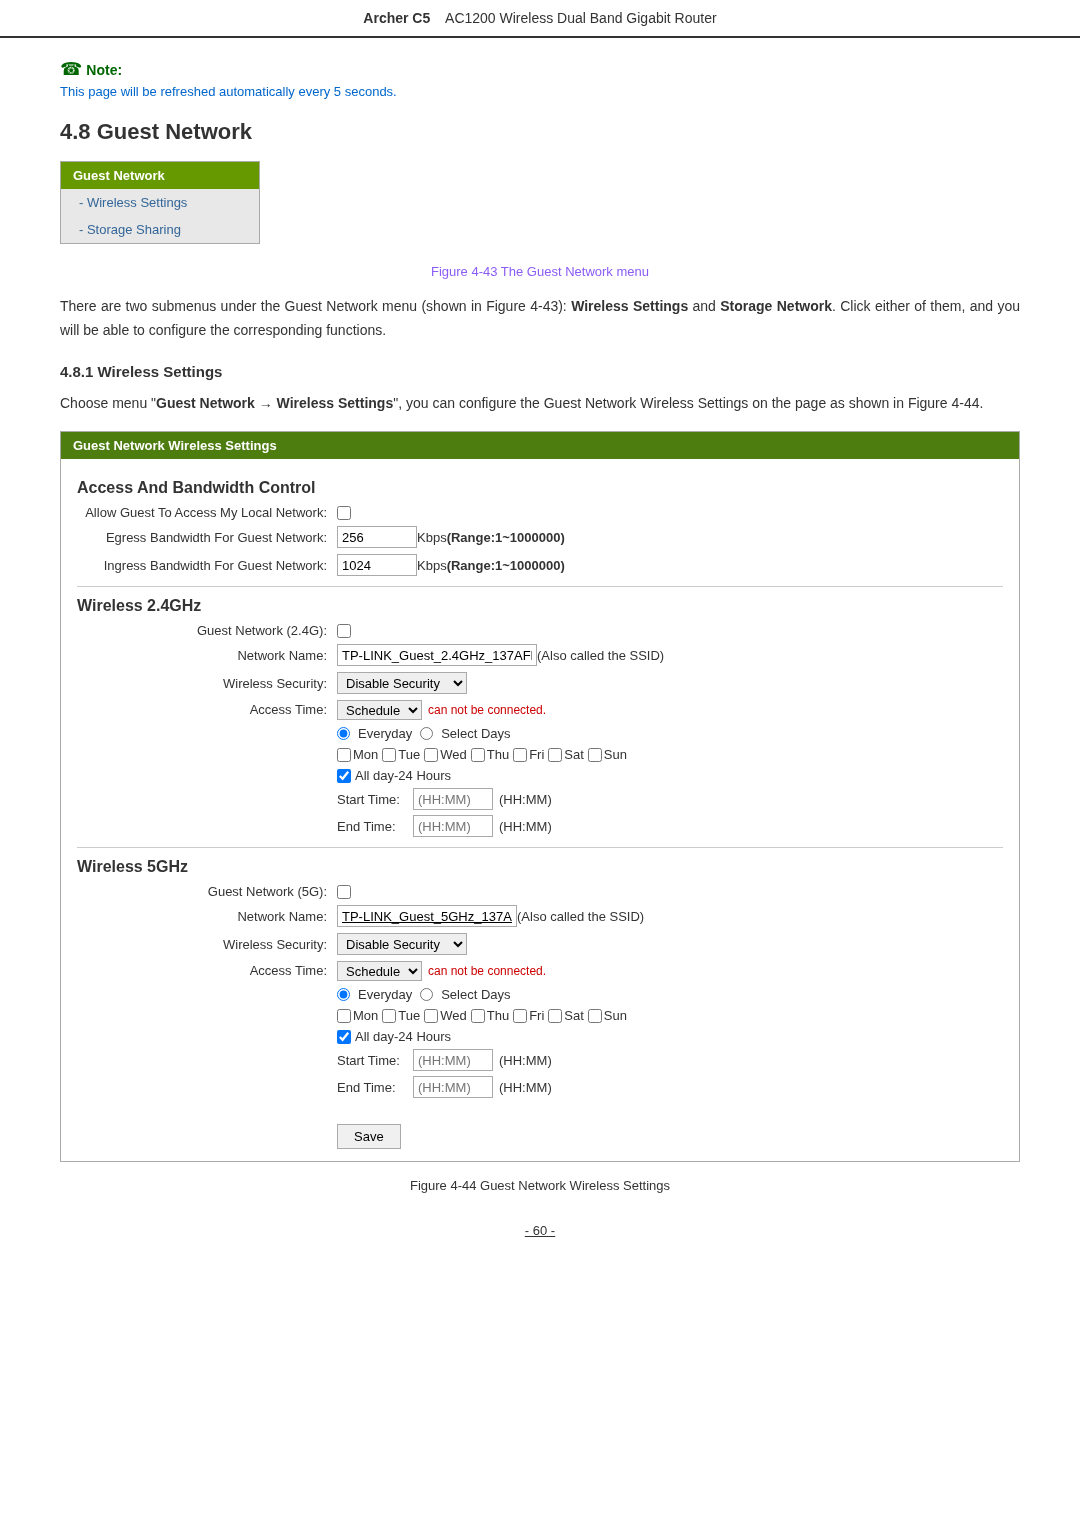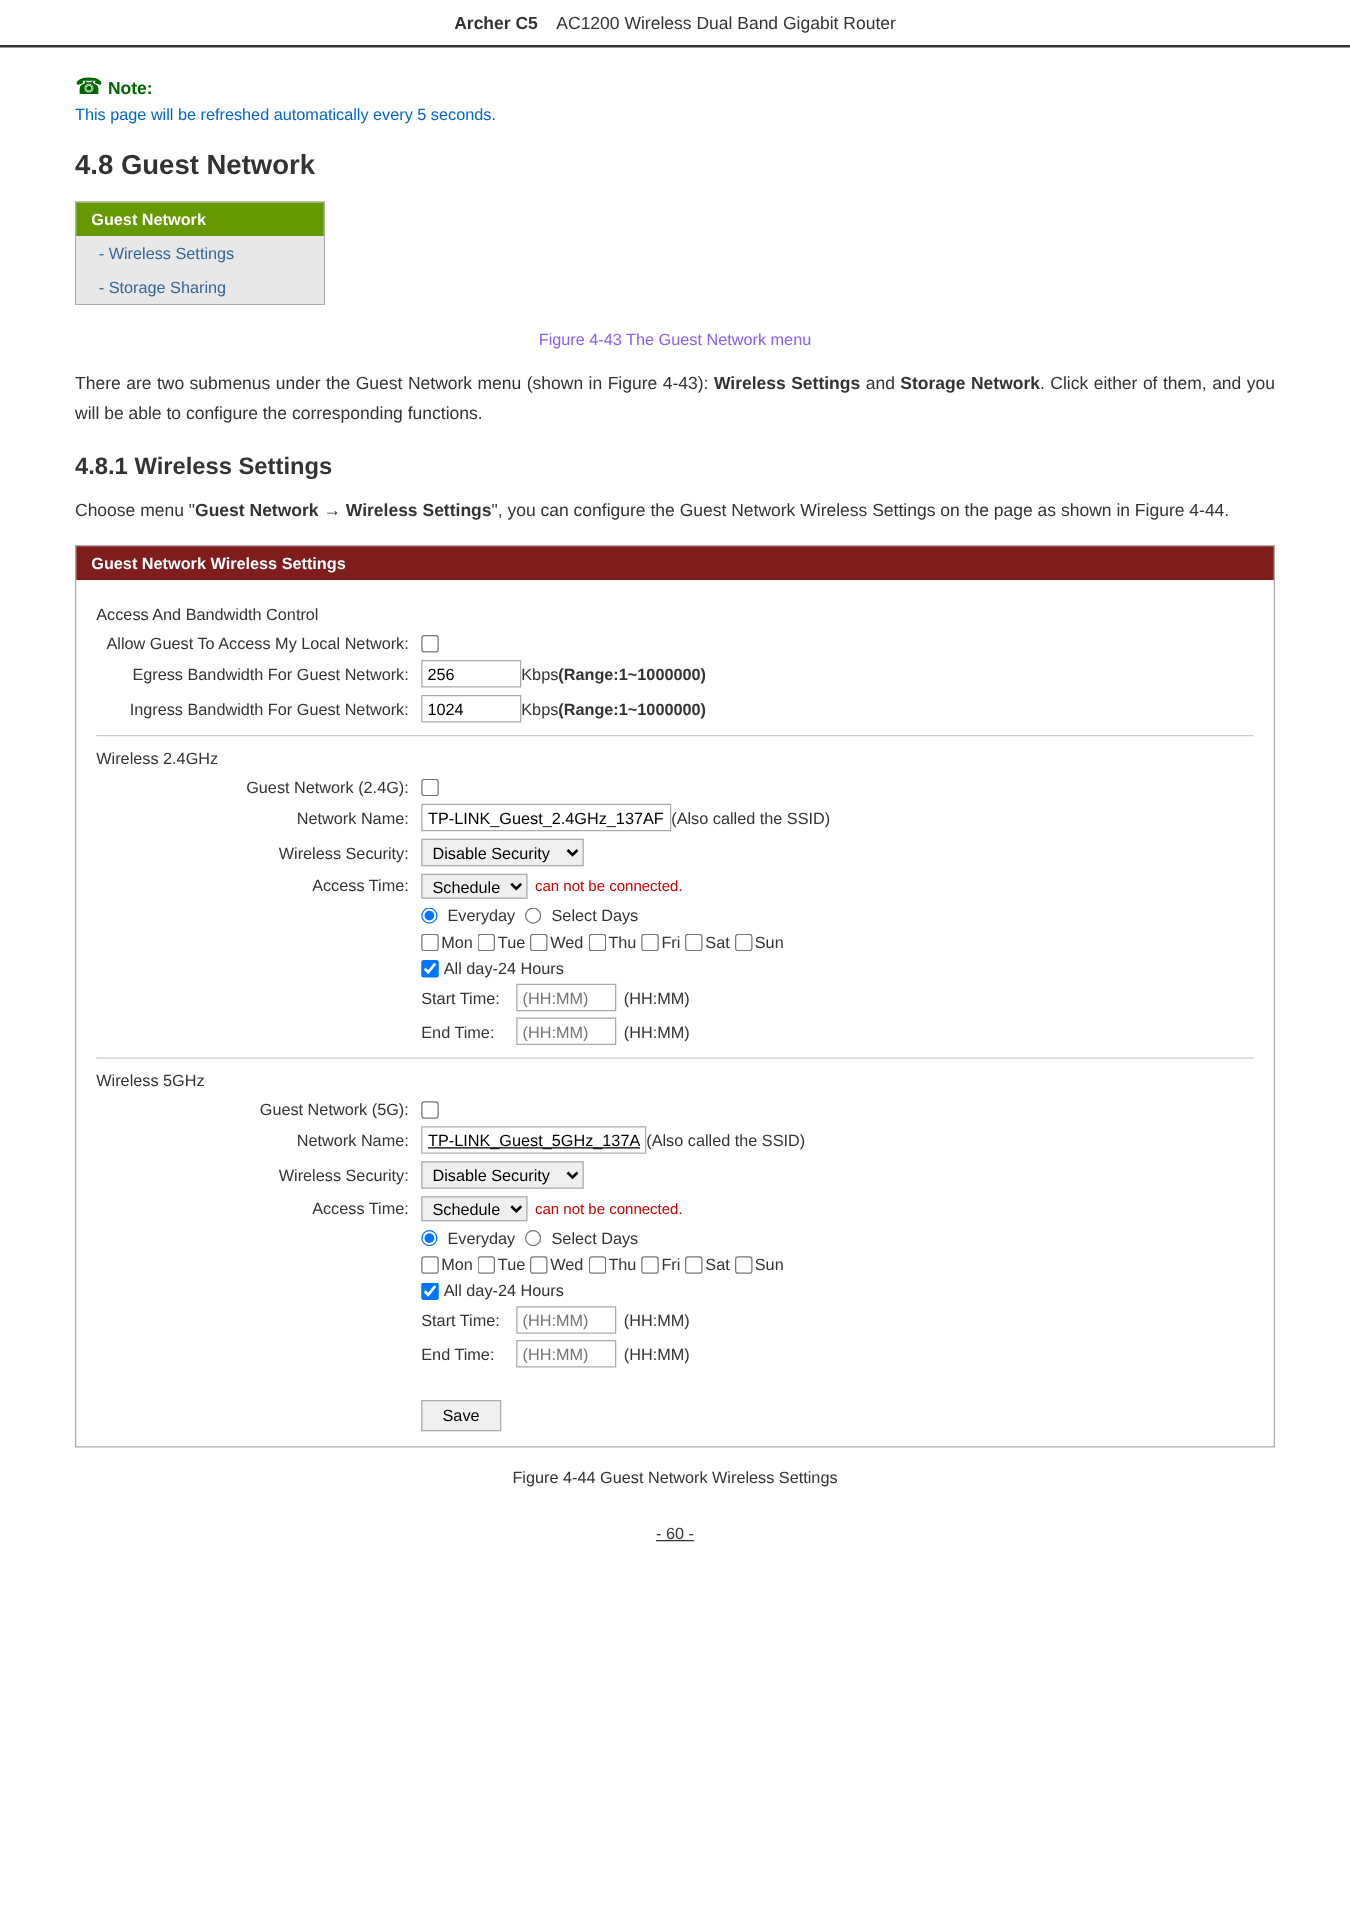--- a/index.html
+++ b/index.html
@@ -96,7 +96,7 @@
     }
 
     .subsection-title {
-      font-size: 19px;
+      font-size: 15px;
       font-weight: bold;
       margin: 20px 0 12px 0;
     }

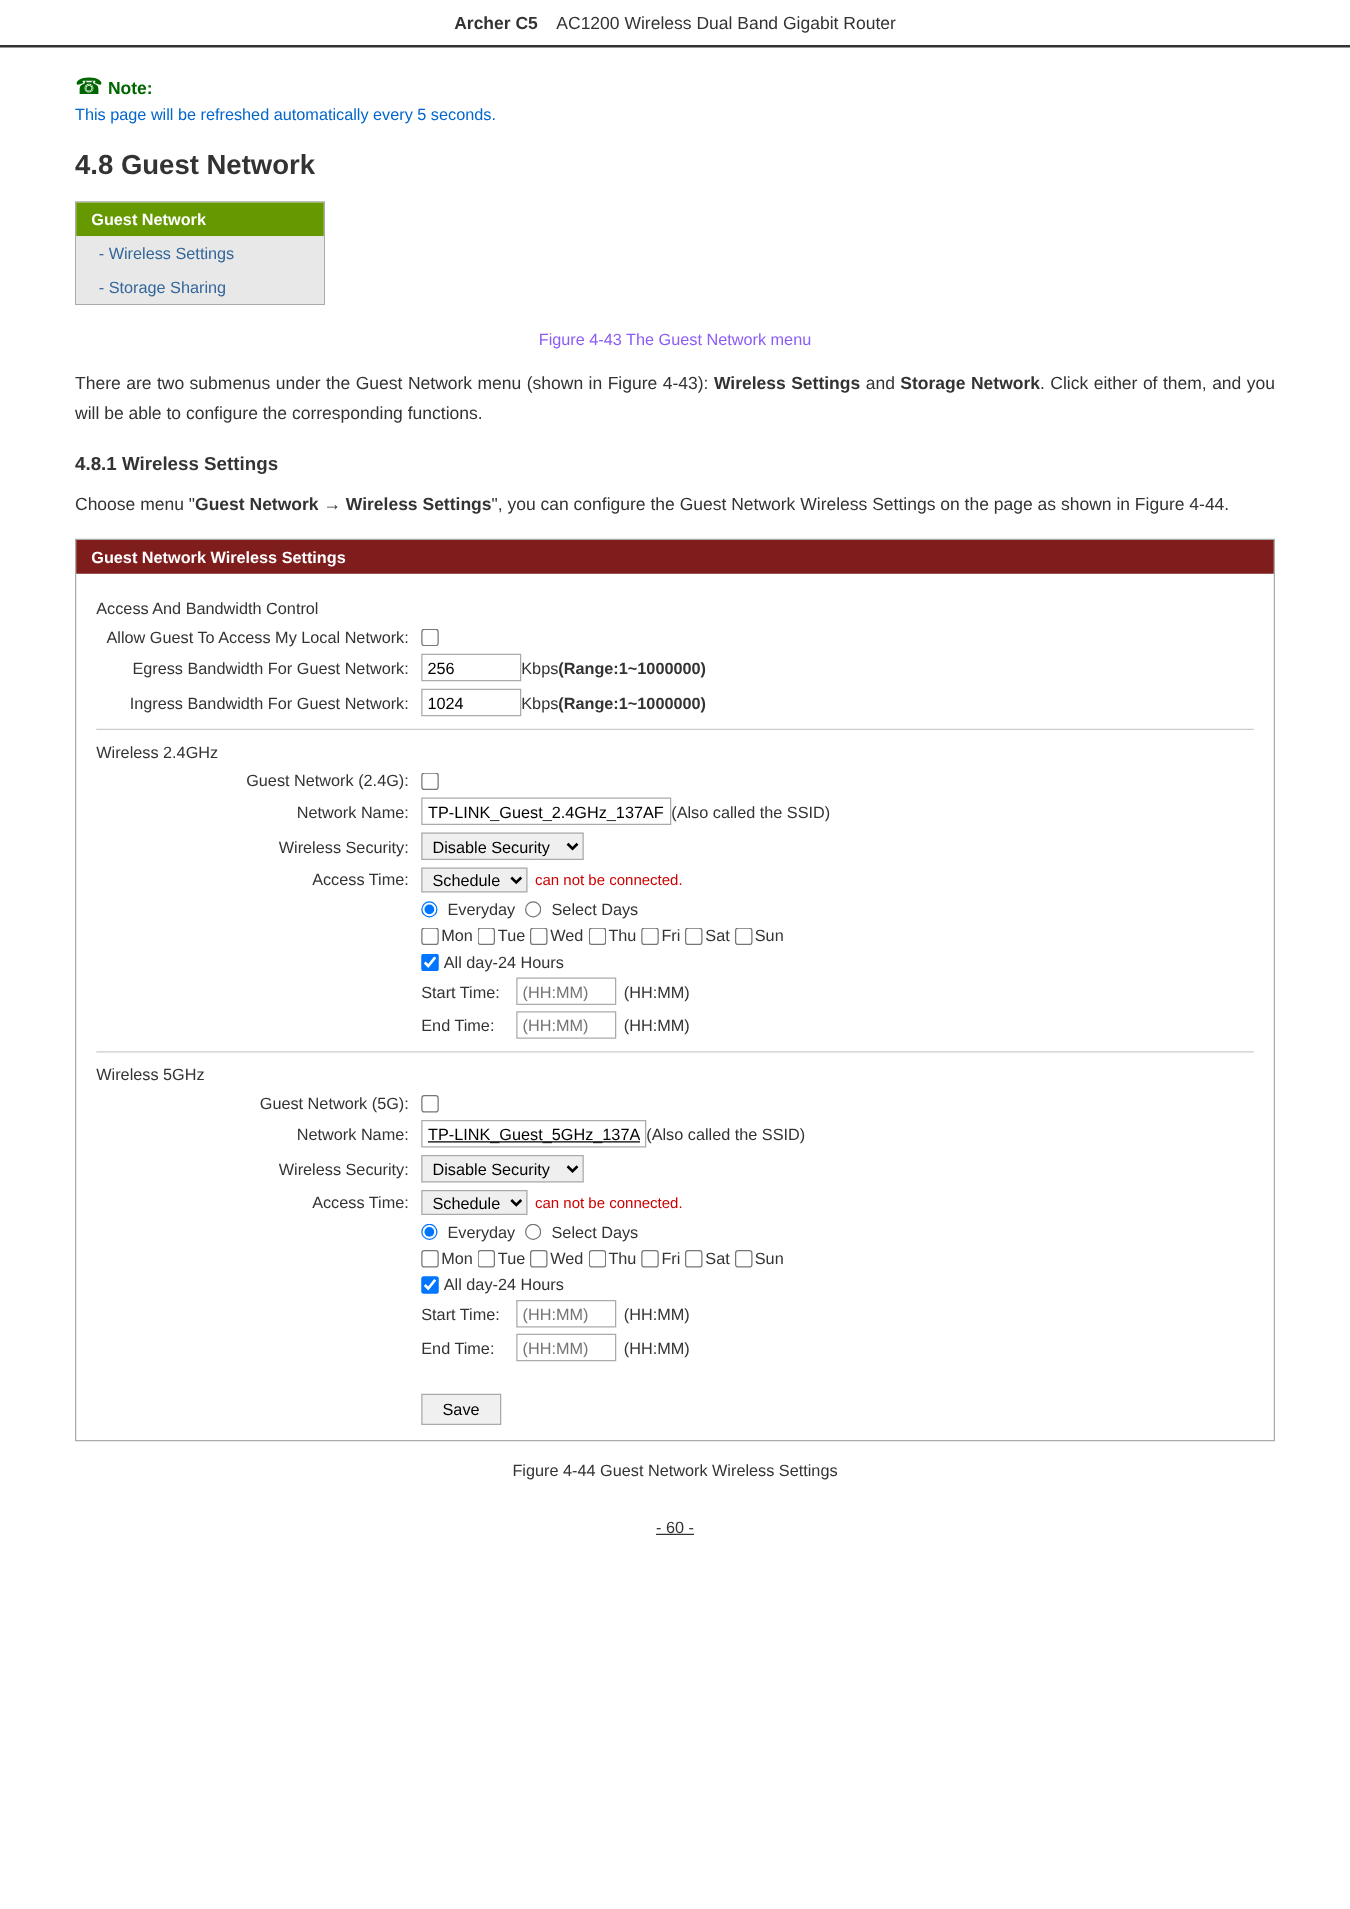--- a/index.html
+++ b/index.html
@@ -109,7 +109,7 @@
     }
 
     .settings-box-header {
-      background: #7f1d1d;
+      background: #4d7c0f;
       color: #fff;
       font-weight: bold;
       font-size: 13px;

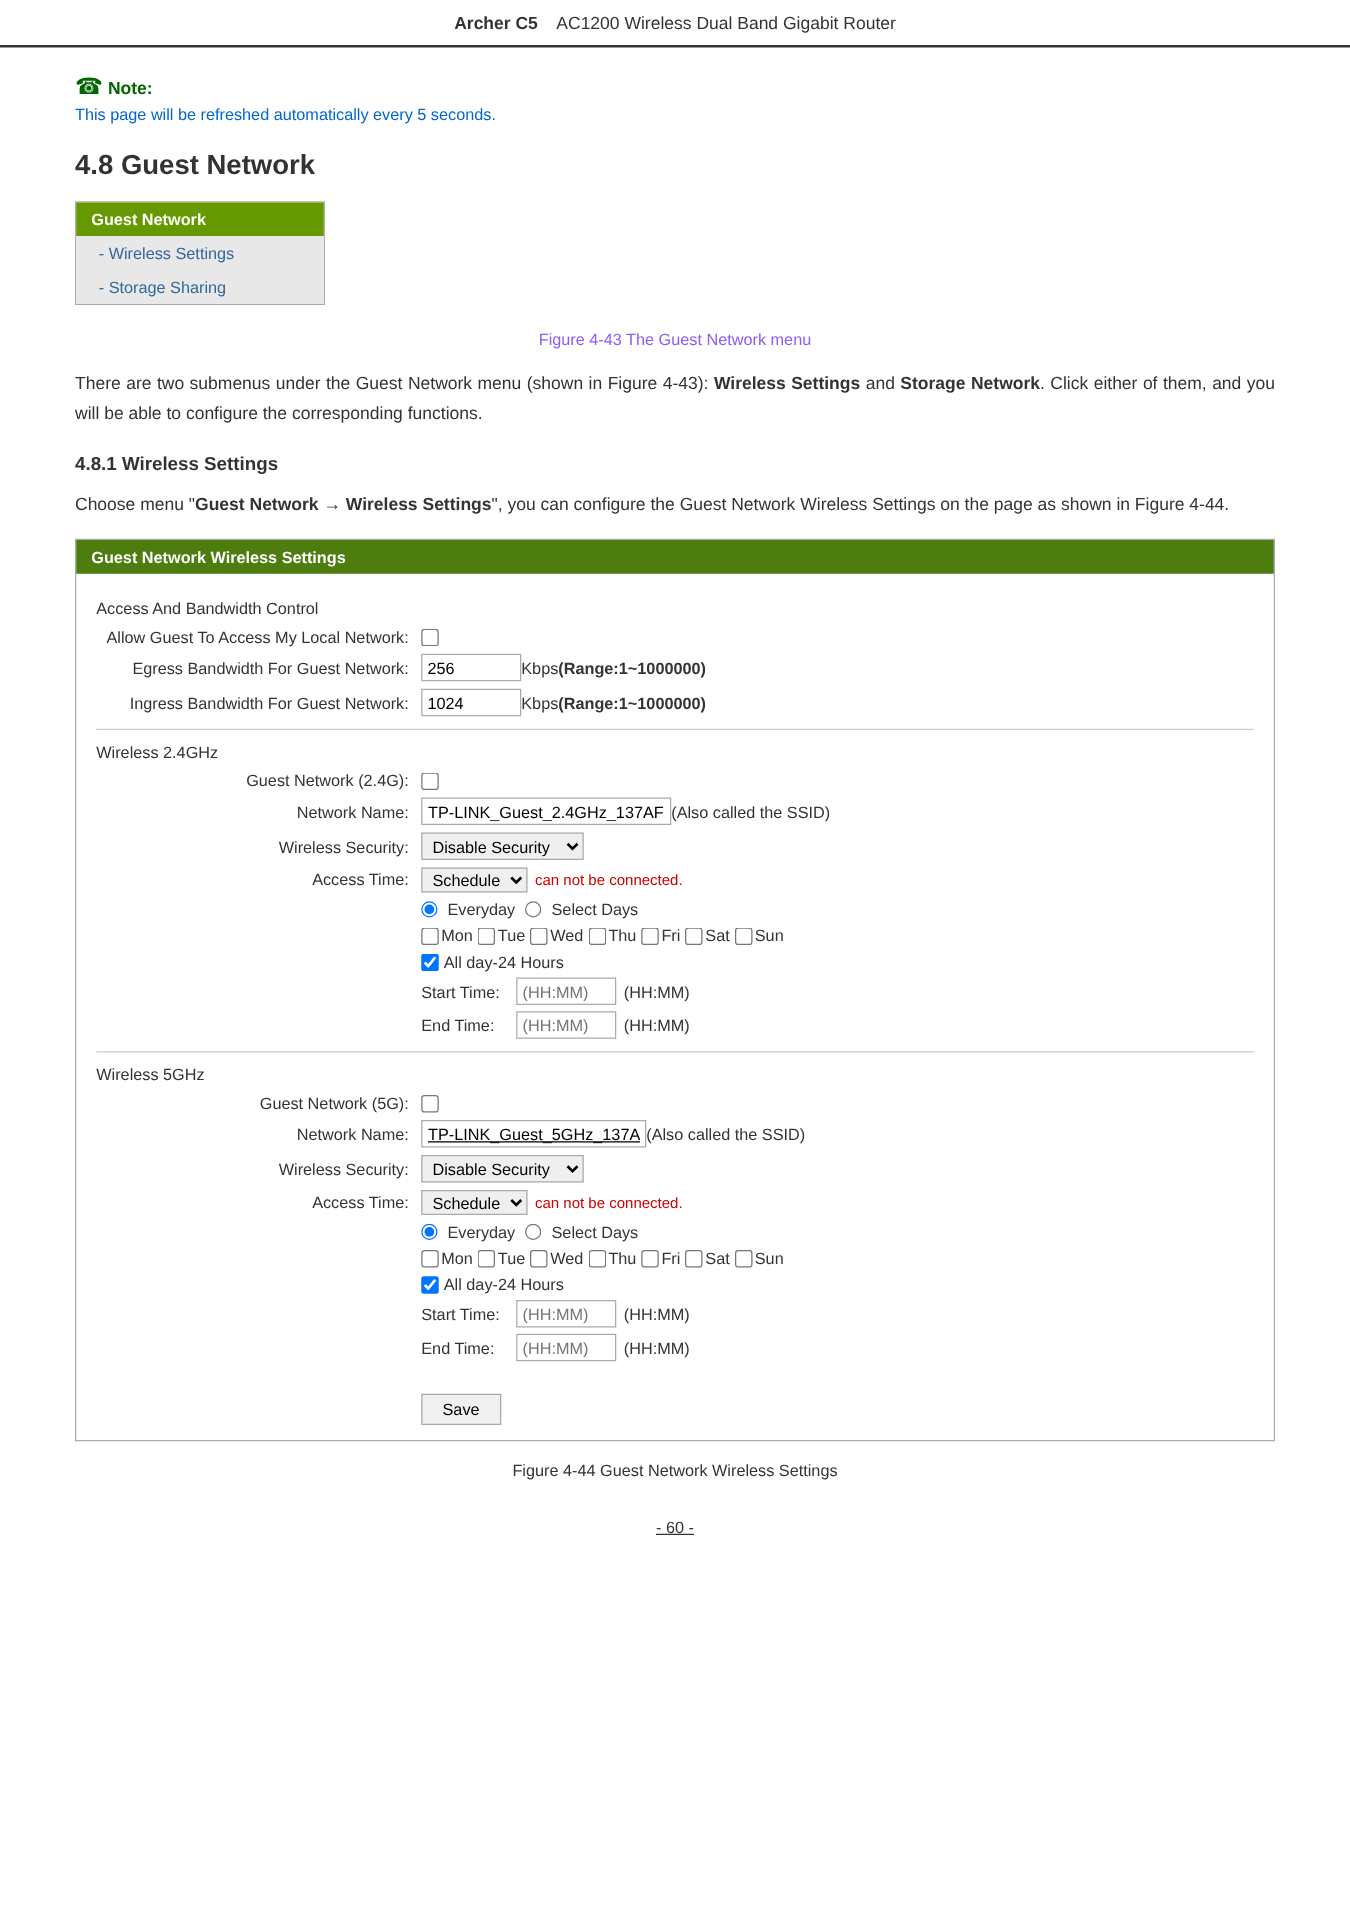--- a/index.html
+++ b/index.html
@@ -121,8 +121,8 @@
     }
 
     .section-group-title {
-      font-weight: normal;
-      font-size: 13px;
+      font-weight: bold;
+      font-size: 16px;
       margin: 8px 0 8px 0;
     }
 

